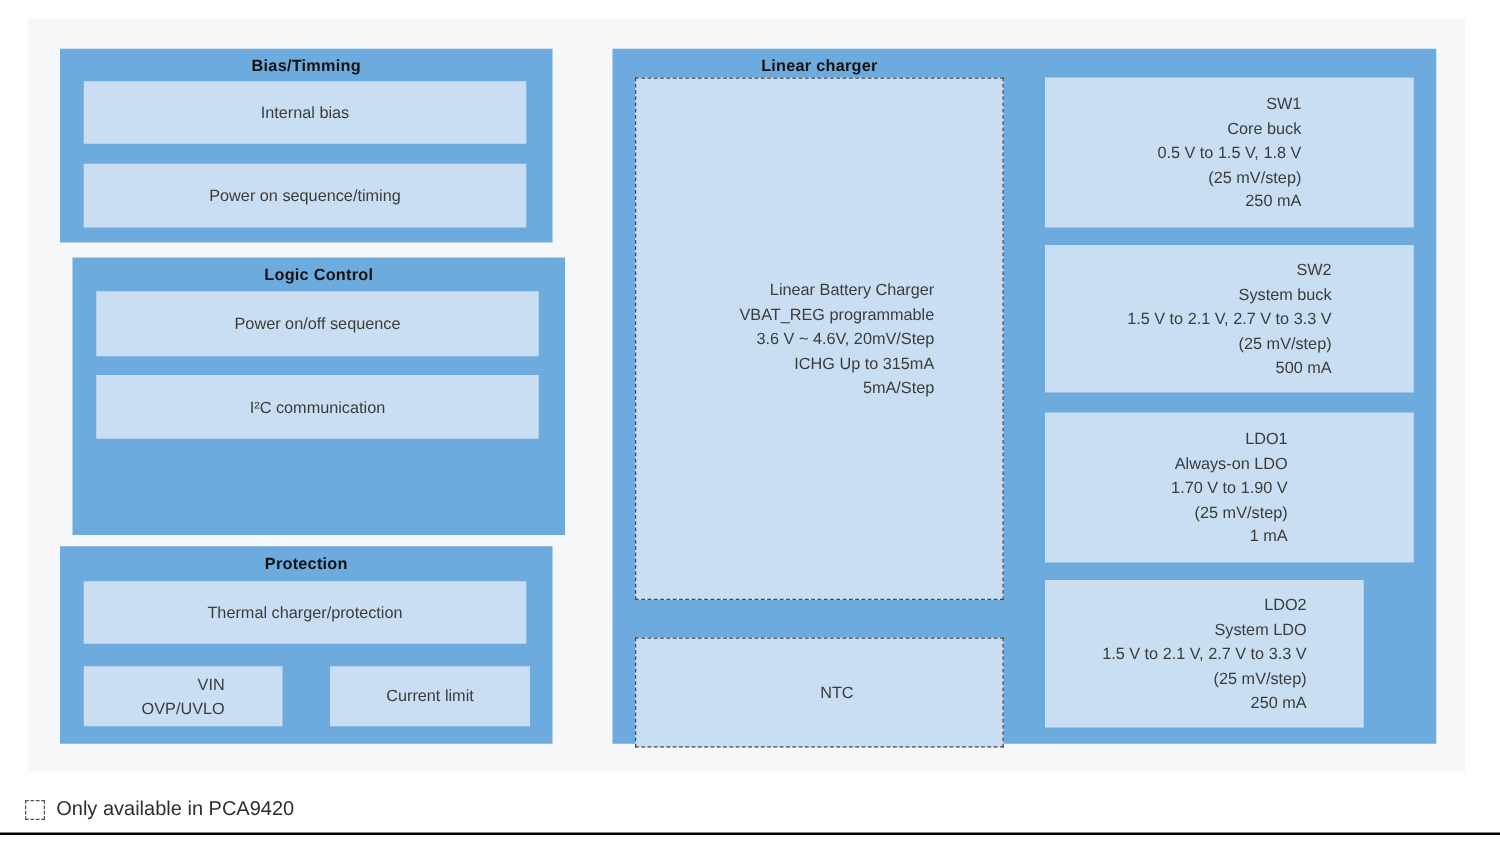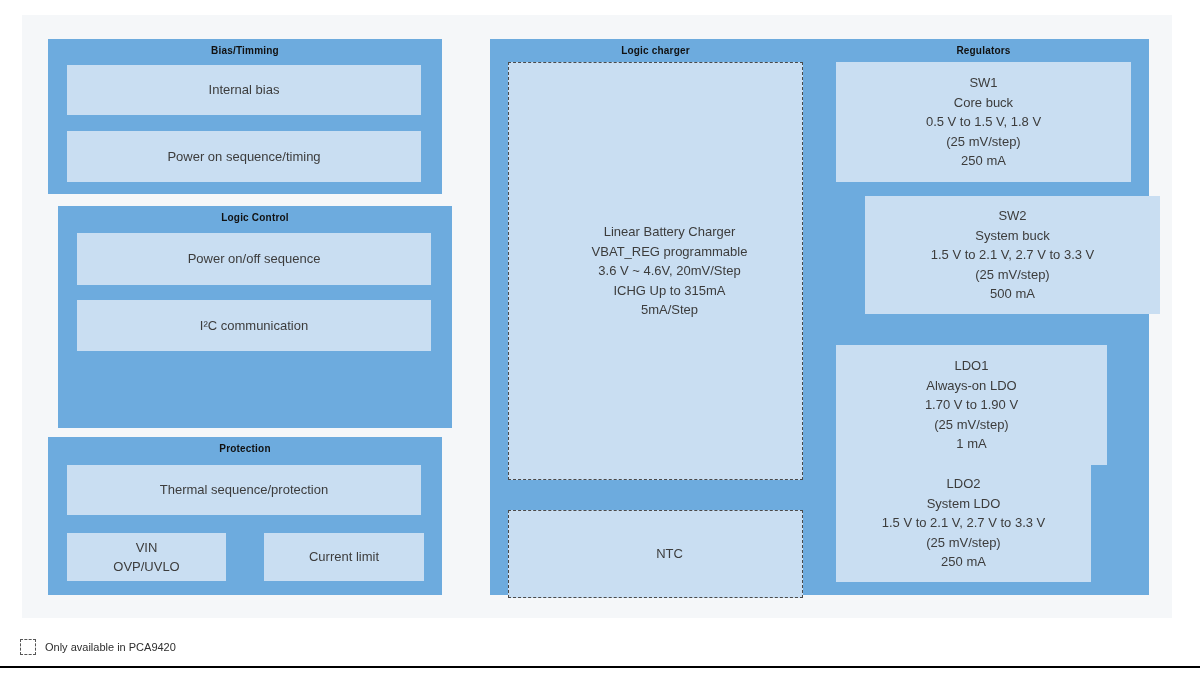--- a/index.html
+++ b/index.html
@@ -31,7 +31,7 @@
     top: 6px;
     text-align: center;
     font-weight: bold;
-    font-size: 10px;
+    font-size: 13px;
     color: #111111;
     letter-spacing: 0.2px;
   }

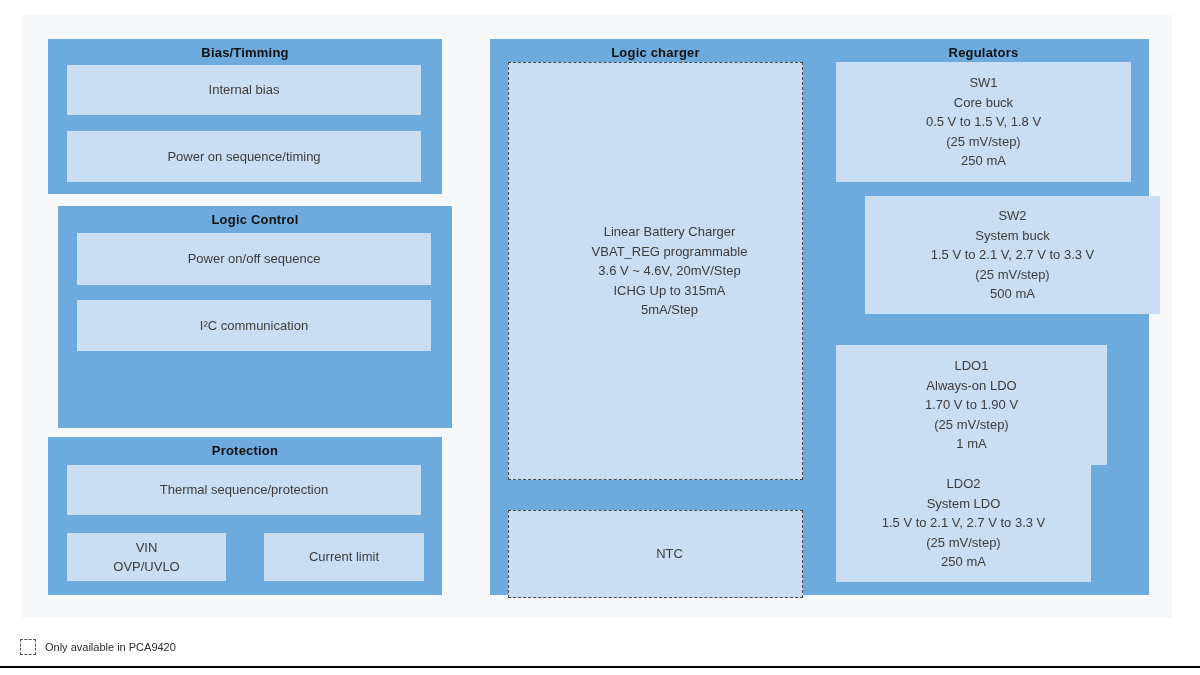--- a/index.html
+++ b/index.html
@@ -108,7 +108,7 @@
 
   <div class="panel" style="left:468px; top:24px; width:659px; height:556px;">
 
-    <div class="block-title" style="left:18px; right:auto; width:295px;">Logic charger</div>
+    <div class="block-title" style="left:18px; right:auto; width:295px;">Linear charger</div>
     <div class="block-title" style="left:346px; right:auto; width:295px;">Regulators</div>
 
     <div class="cell dashed" style="left:18px; top:23px; width:295px; height:418px;">Linear Battery Charger

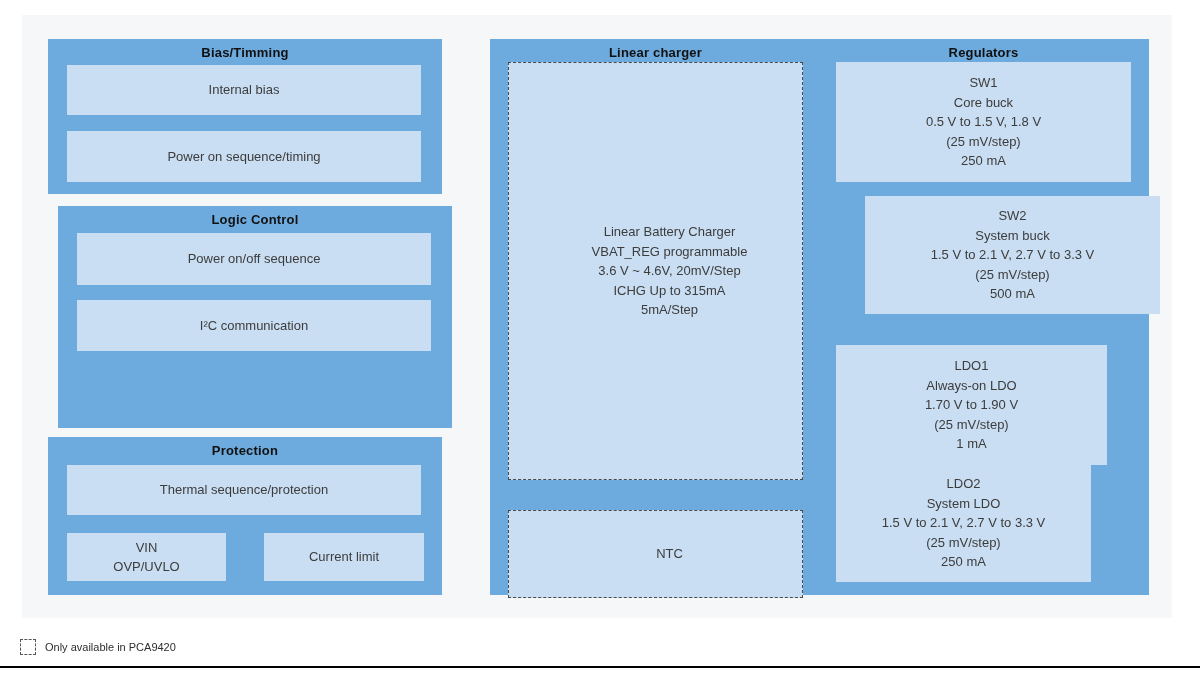--- a/index.html
+++ b/index.html
@@ -109,7 +109,6 @@
   <div class="panel" style="left:468px; top:24px; width:659px; height:556px;">
 
     <div class="block-title" style="left:18px; right:auto; width:295px;">Linear charger</div>
-    <div class="block-title" style="left:346px; right:auto; width:295px;">Regulators</div>
 
     <div class="cell dashed" style="left:18px; top:23px; width:295px; height:418px;">Linear Battery Charger
 VBAT_REG programmable

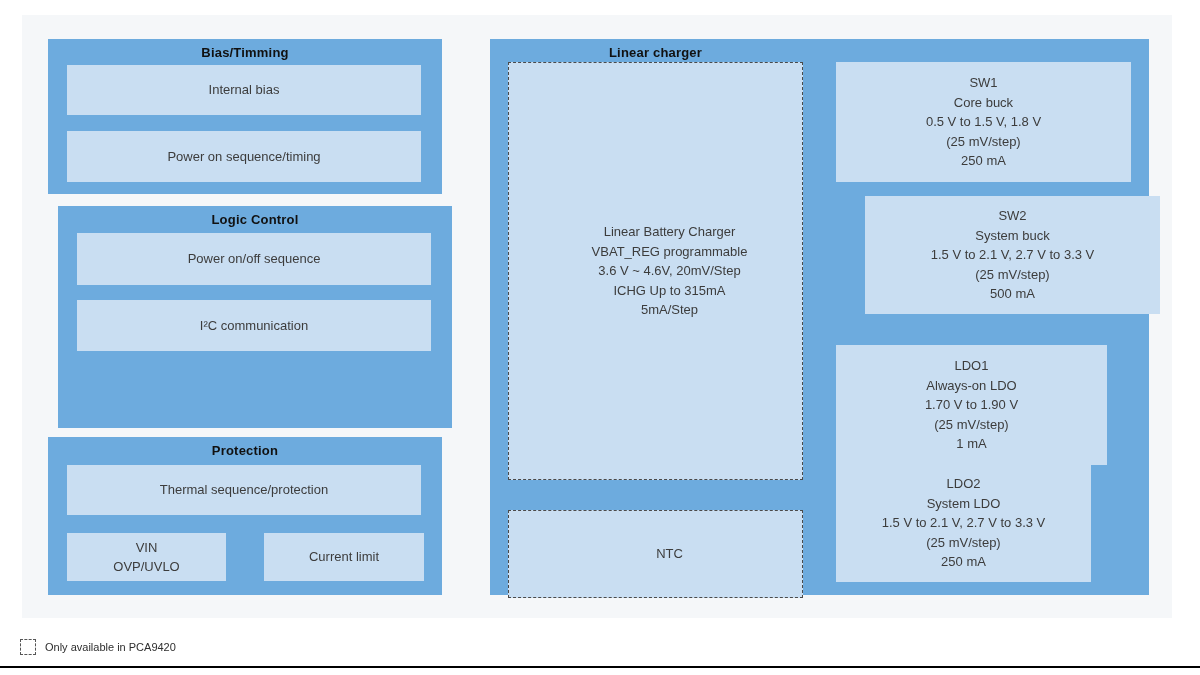--- a/index.html
+++ b/index.html
@@ -42,7 +42,7 @@
     display: flex;
     align-items: center;
     justify-content: center;
-    text-align: center;
+    text-align: right;
     font-size: 13px;
     line-height: 1.5;
     color: #3c3c3c;

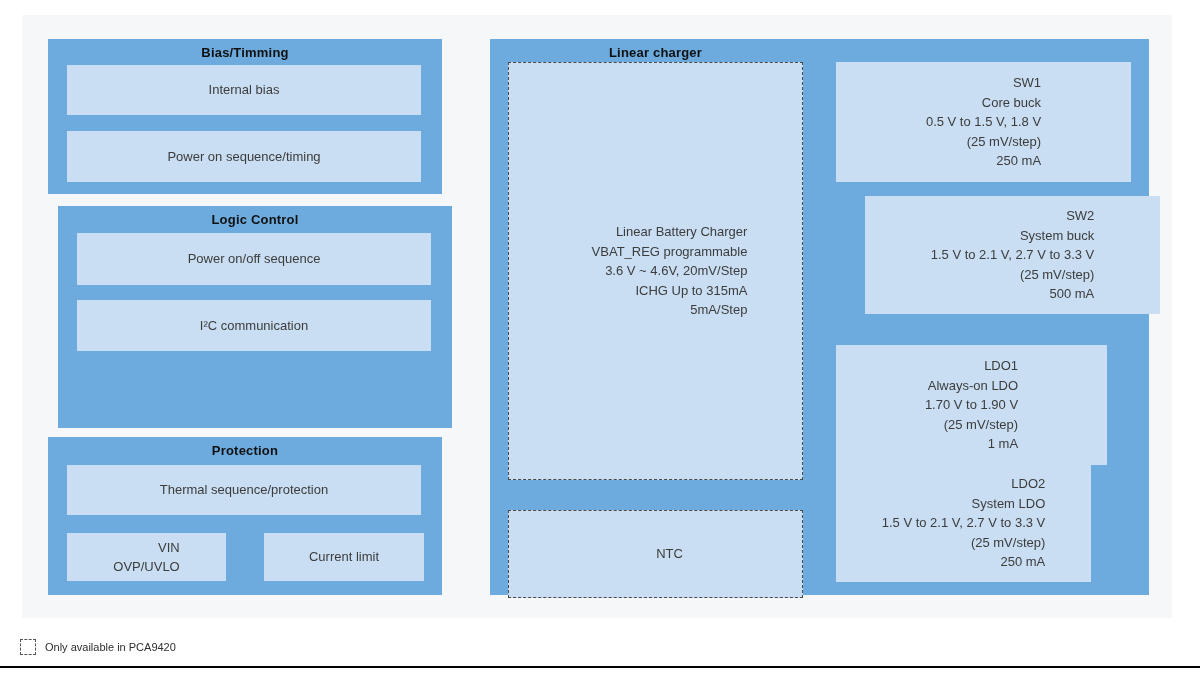--- a/index.html
+++ b/index.html
@@ -122,7 +122,7 @@
 0.5 V to 1.5 V, 1.8 V
 (25 mV/step)
 250 mA</div>
-    <div class="cell" style="left:346px; top:157px; width:295px; height:118px;margin-left:29px;">SW2
+    <div class="cell" style="left:346px; top:157px; width:295px; height:118px;">SW2
 System buck
 1.5 V to 2.1 V, 2.7 V to 3.3 V
 (25 mV/step)

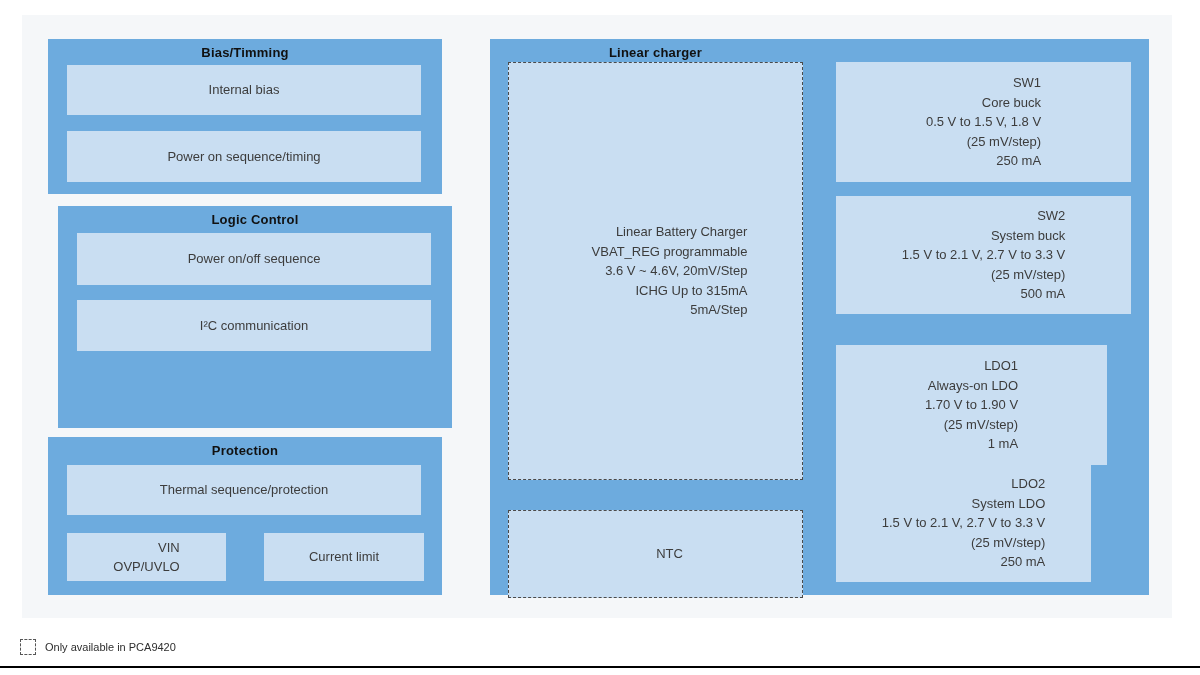--- a/index.html
+++ b/index.html
@@ -127,7 +127,7 @@
 1.5 V to 2.1 V, 2.7 V to 3.3 V
 (25 mV/step)
 500 mA</div>
-    <div class="cell" style="left:346px; top:291px; width:271px; height:120px;margin-top:15px;">LDO1
+    <div class="cell" style="left:346px; top:291px; width:295px; height:120px;">LDO1
 Always-on LDO
 1.70 V to 1.90 V
 (25 mV/step)

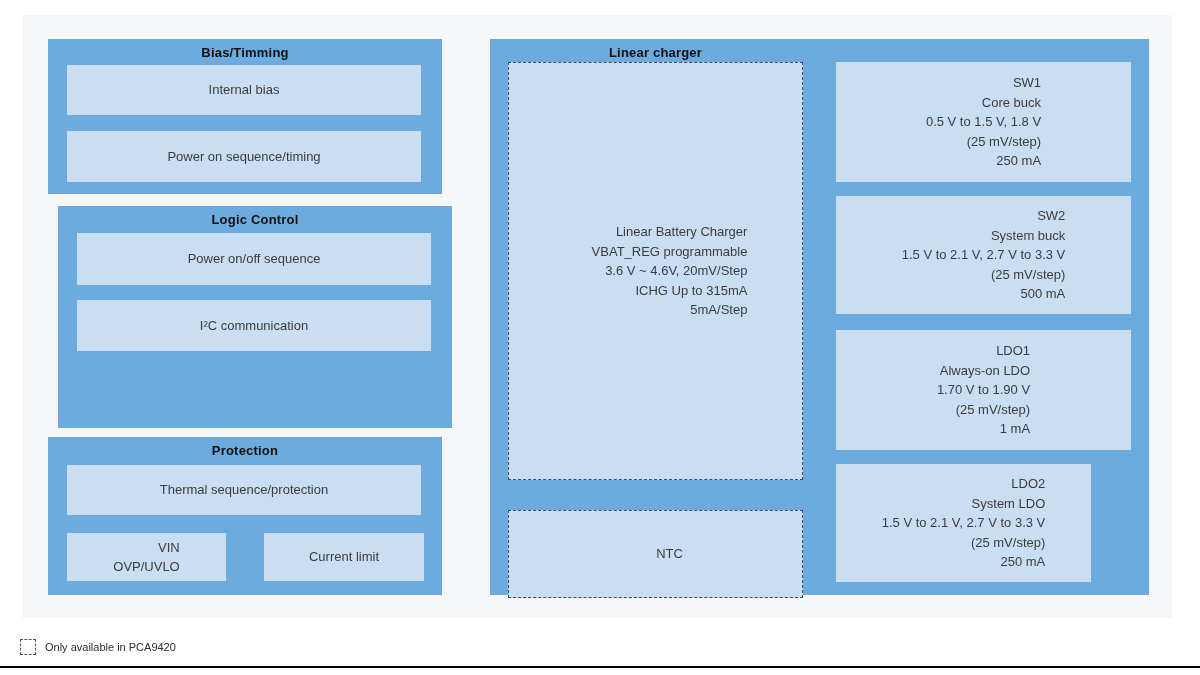--- a/index.html
+++ b/index.html
@@ -100,7 +100,7 @@
 
   <div class="panel" style="left:26px; top:422px; width:394px; height:158px;">
     <div class="block-title">Protection</div>
-    <div class="cell" style="left:19px; top:28px; width:354px; height:50px;">Thermal sequence/protection</div>
+    <div class="cell" style="left:19px; top:28px; width:354px; height:50px;">Thermal charger/protection</div>
     <div class="cell" style="left:216px; top:96px; width:160px; height:48px;">Current limit</div>
     <div class="cell" style="left:19px; top:96px; width:159px; height:48px;">VIN
 OVP/UVLO</div>

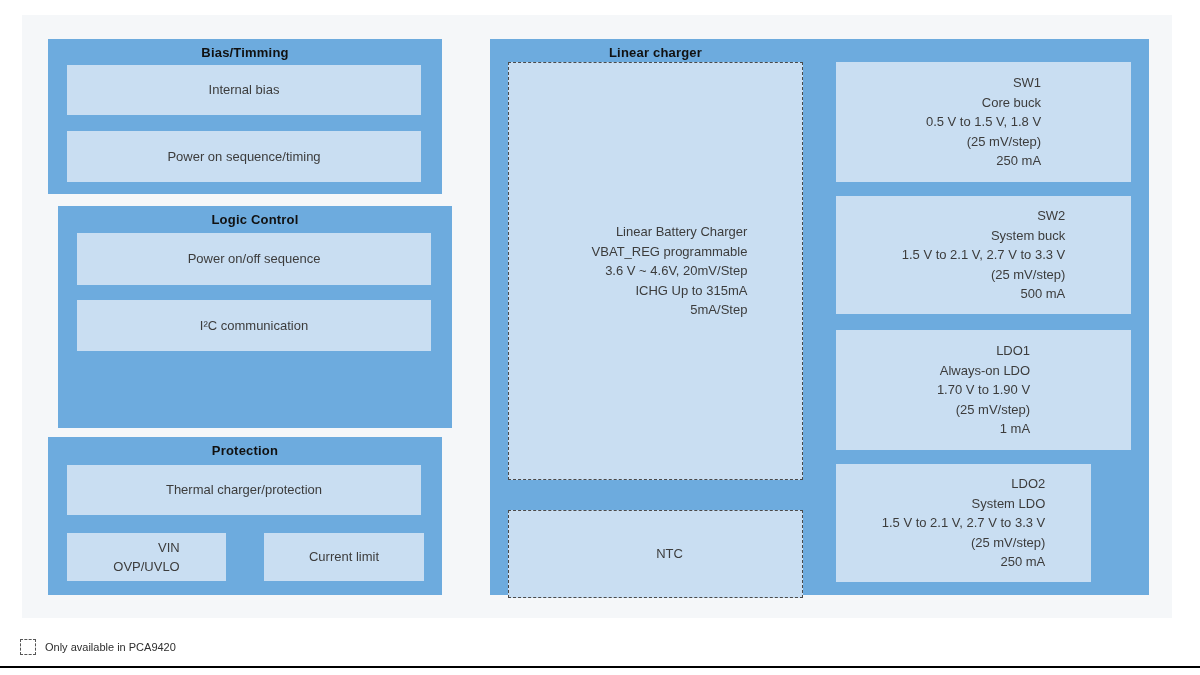--- a/index.html
+++ b/index.html
@@ -70,7 +70,7 @@
   }
   .legend-label {
     margin-left: 9px;
-    font-size: 11px;
+    font-size: 16px;
     color: #2e2e2e;
   }
 

